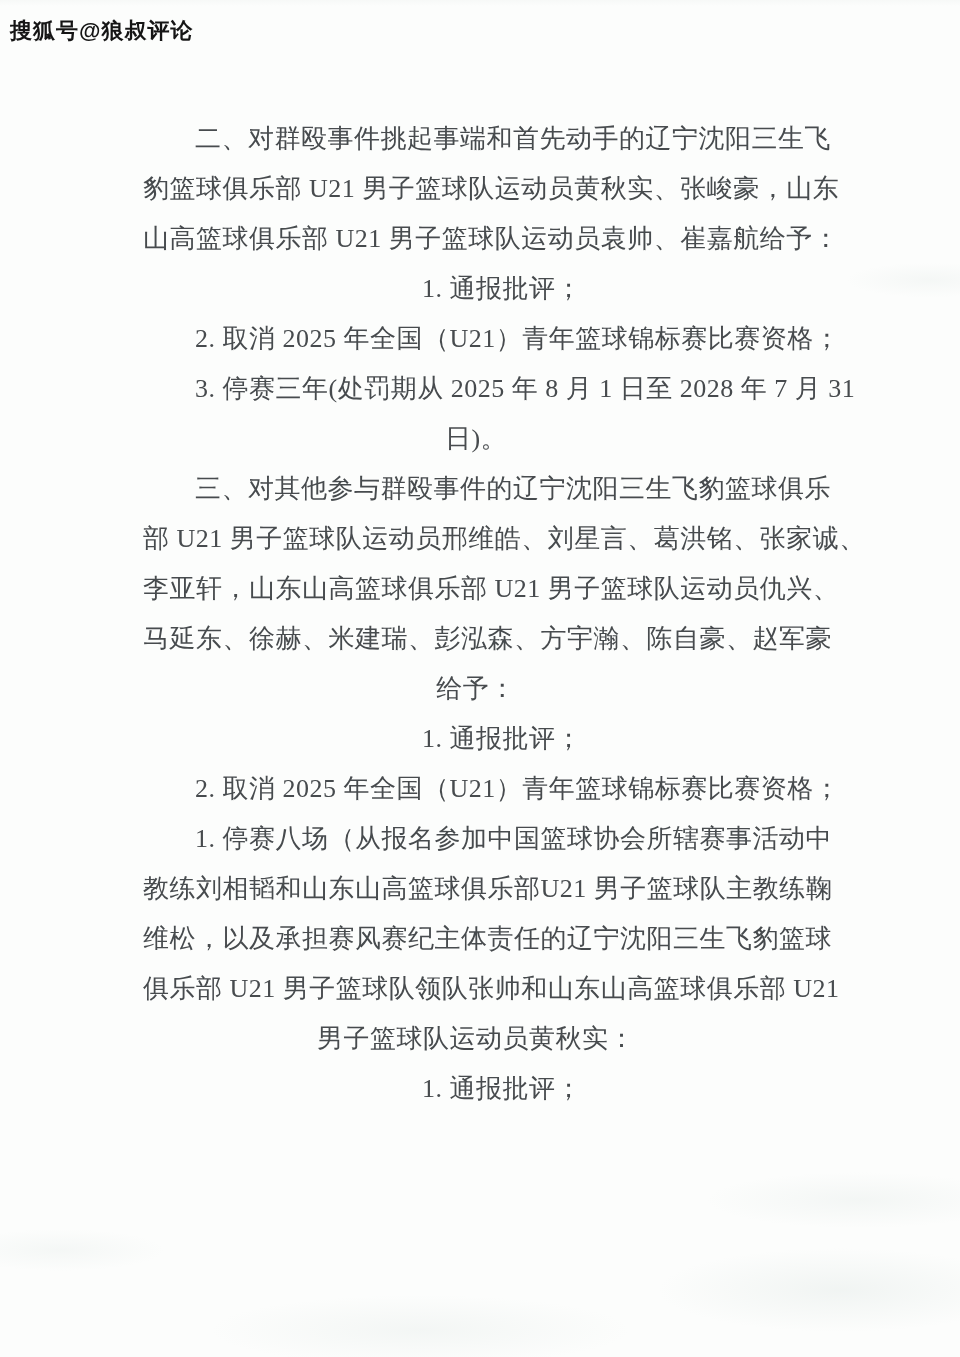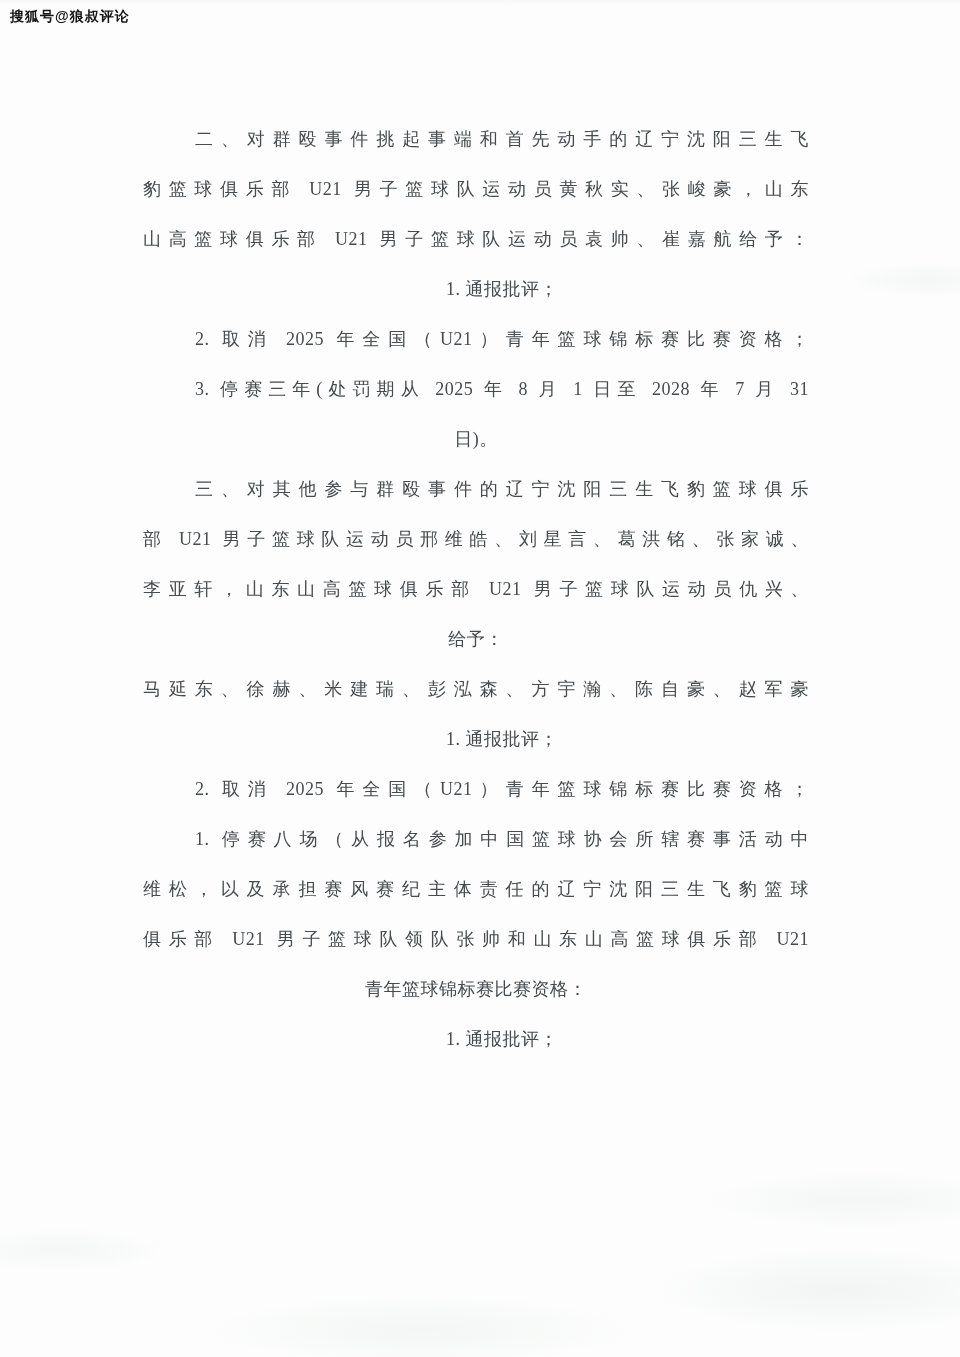--- a/index.html
+++ b/index.html
@@ -29,11 +29,11 @@
   }
   .watermark {
     position: absolute;
-    top: 8px;
+    top: 16px;
     left: 10px;
     font-family: "Liberation Sans", "DejaVu Sans", sans-serif;
     font-weight: bold;
-    font-size: 14px;
+    font-size: 22px;
     letter-spacing: 1px;
     color: #151515;
     text-shadow: 0.5px 0.5px 0 rgba(255,255,255,0.35);

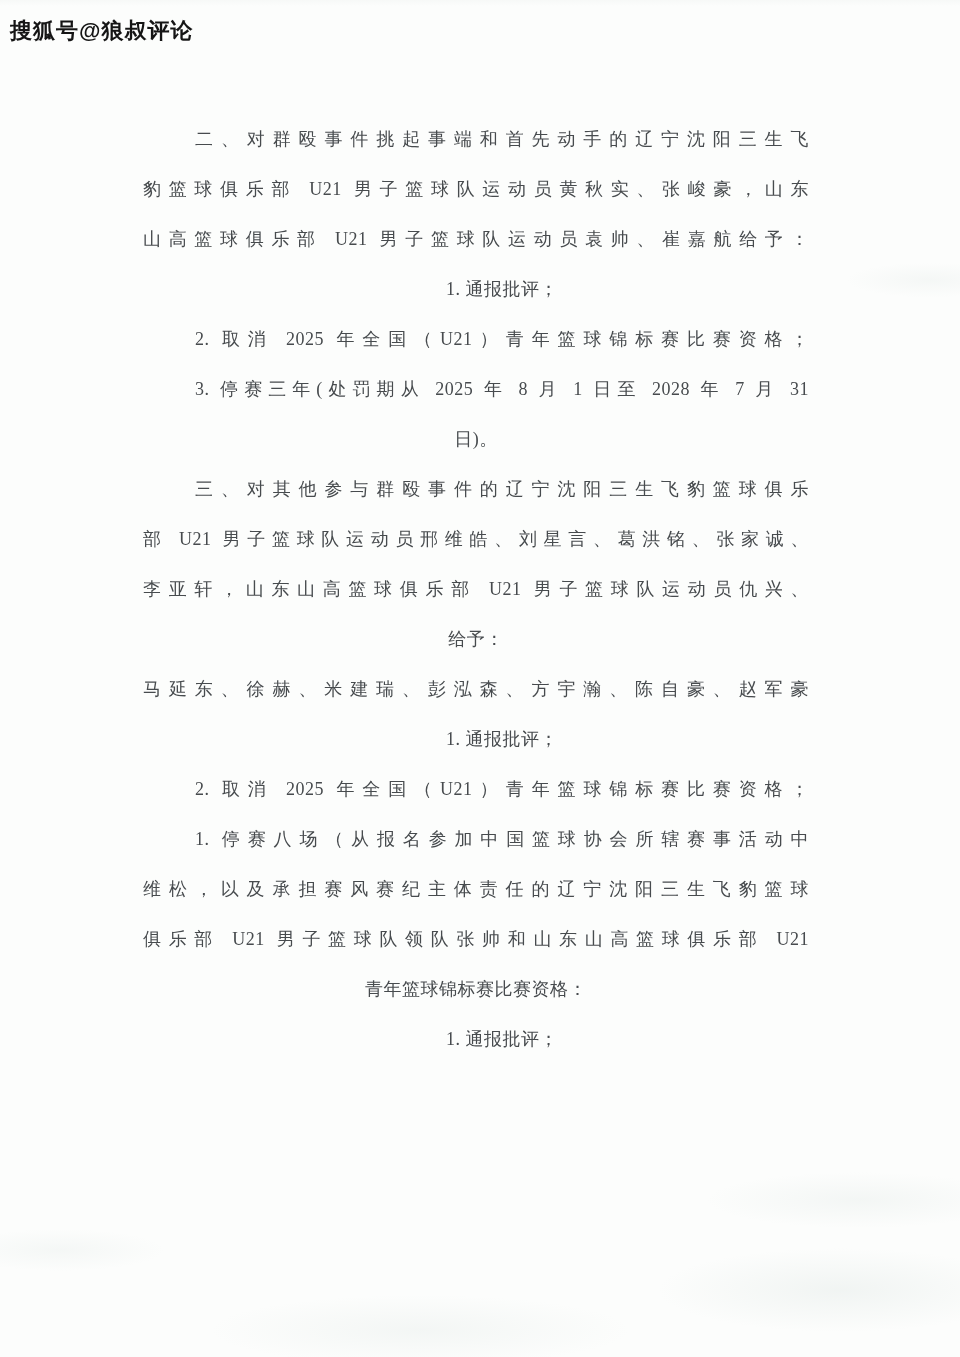--- a/index.html
+++ b/index.html
@@ -43,7 +43,7 @@
     top: 114px;
     left: 143px;
     width: 666px;
-    font-size: 18px;
+    font-size: 26px;
     line-height: 50px;
     letter-spacing: 0.5px;
     color: #474b4e;

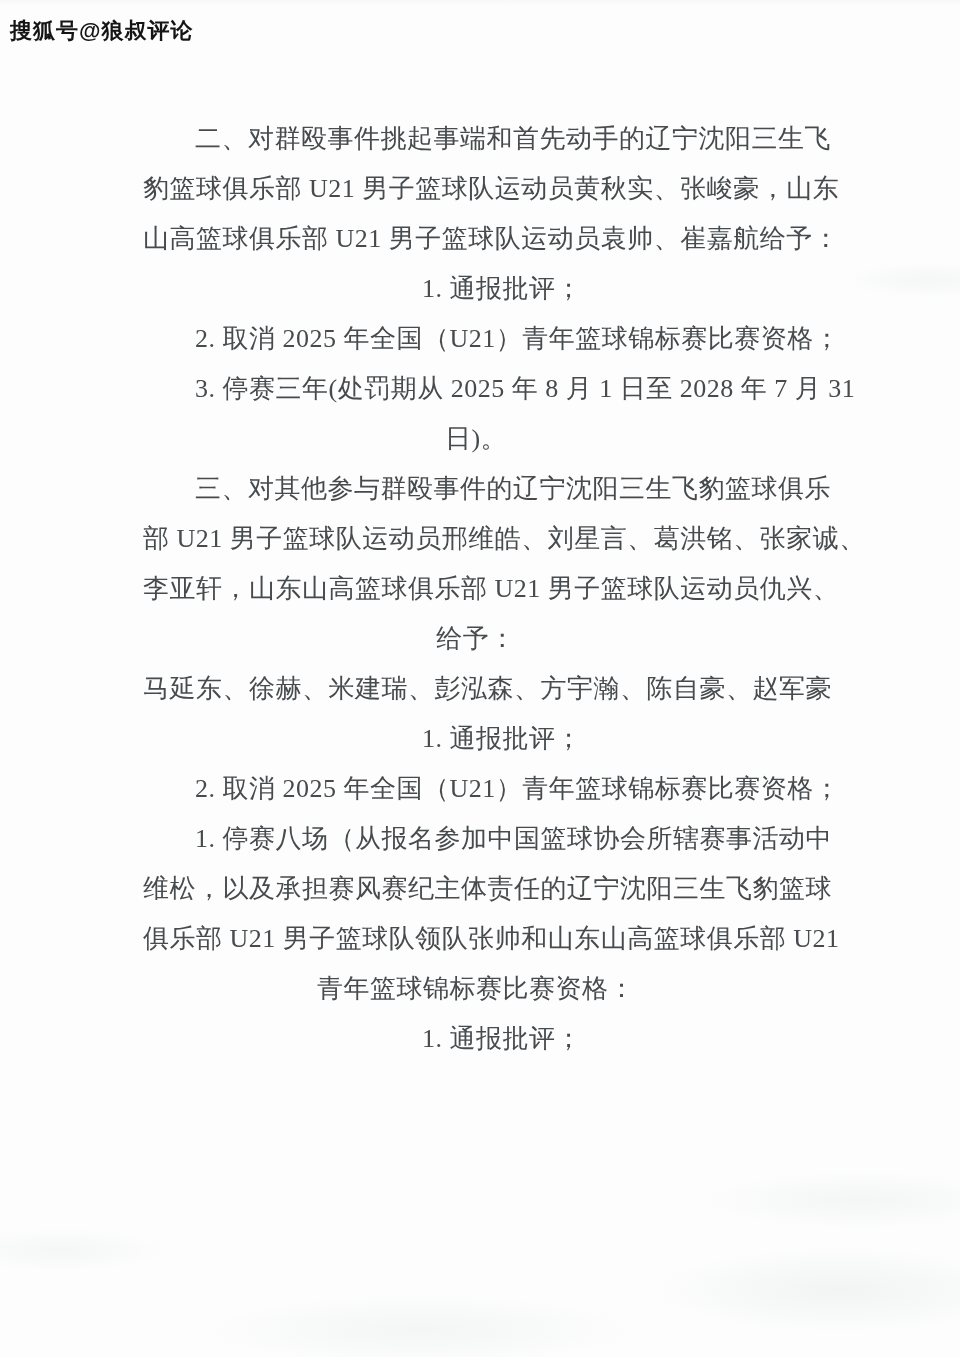--- a/index.html
+++ b/index.html
@@ -79,8 +79,8 @@
   <div class="line fill indent">三、对其他参与群殴事件的辽宁沈阳三生飞豹篮球俱乐</div>
   <div class="line fill">部 U21 男子篮球队运动员邢维皓、刘星言、葛洪铭、张家诚、</div>
   <div class="line fill">李亚轩，山东山高篮球俱乐部 U21 男子篮球队运动员仇兴、</div>
+  <div class="line fill">马延东、徐赫、米建瑞、彭泓森、方宇瀚、陈自豪、赵军豪</div>
   <div class="line">给予：</div>
-  <div class="line fill">马延东、徐赫、米建瑞、彭泓森、方宇瀚、陈自豪、赵军豪</div>
   <div class="line indent">1. 通报批评；</div>
   <div class="line fill indent">2. 取消 2025 年全国（U21）青年篮球锦标赛比赛资格；</div>
   <div class="line fill indent">1. 停赛八场（从报名参加中国篮球协会所辖赛事活动中</div>

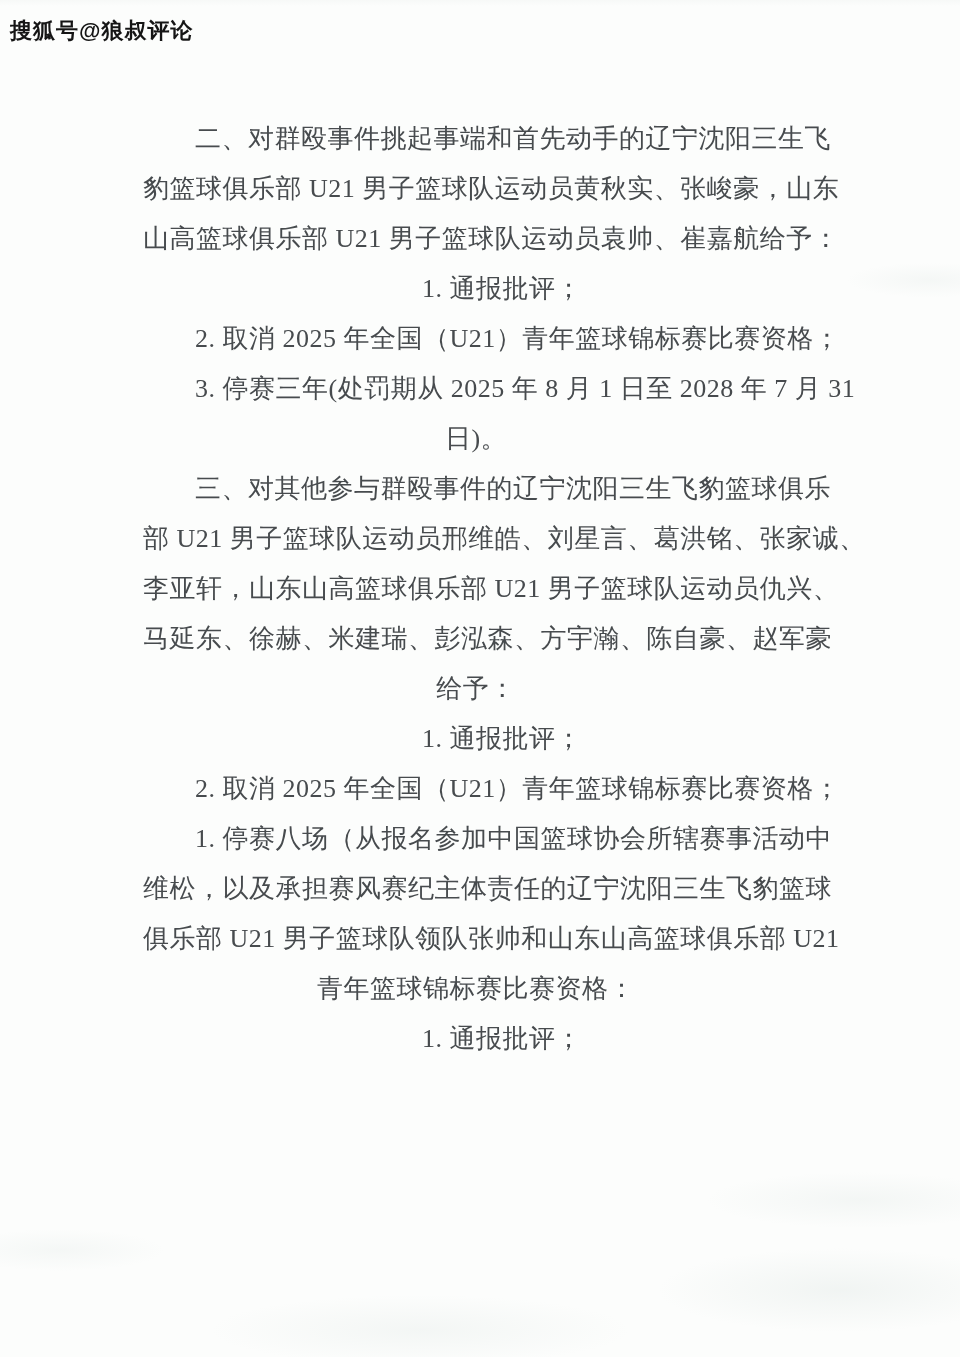--- a/index.html
+++ b/index.html
@@ -84,6 +84,7 @@
   <div class="line indent">1. 通报批评；</div>
   <div class="line fill indent">2. 取消 2025 年全国（U21）青年篮球锦标赛比赛资格；</div>
   <div class="line fill indent">1. 停赛八场（从报名参加中国篮球协会所辖赛事活动中</div>
+  <div class="line fill">教练刘相韬和山东山高篮球俱乐部U21 男子篮球队主教练鞠</div>
   <div class="line fill">维松，以及承担赛风赛纪主体责任的辽宁沈阳三生飞豹篮球</div>
   <div class="line fill">俱乐部 U21 男子篮球队领队张帅和山东山高篮球俱乐部 U21</div>
   <div class="line">青年篮球锦标赛比赛资格：</div>

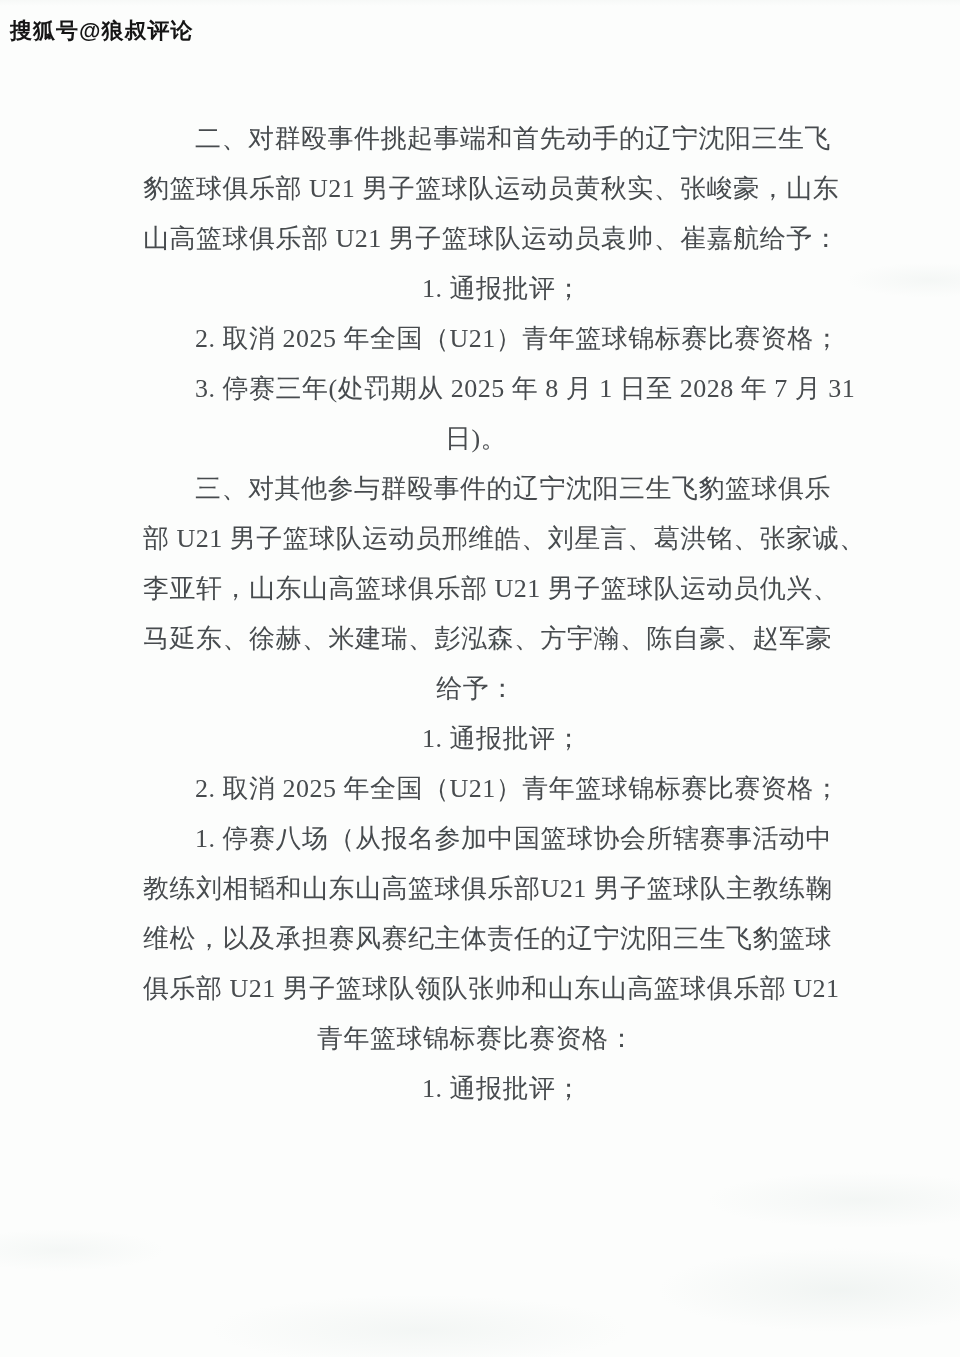--- a/index.html
+++ b/index.html
@@ -87,7 +87,7 @@
   <div class="line fill">教练刘相韬和山东山高篮球俱乐部U21 男子篮球队主教练鞠</div>
   <div class="line fill">维松，以及承担赛风赛纪主体责任的辽宁沈阳三生飞豹篮球</div>
   <div class="line fill">俱乐部 U21 男子篮球队领队张帅和山东山高篮球俱乐部 U21</div>
-  <div class="line">青年篮球锦标赛比赛资格：</div>
+  <div class="line">男子篮球队运动员黄秋实：</div>
   <div class="line indent">1. 通报批评；</div>
 </main>
 

